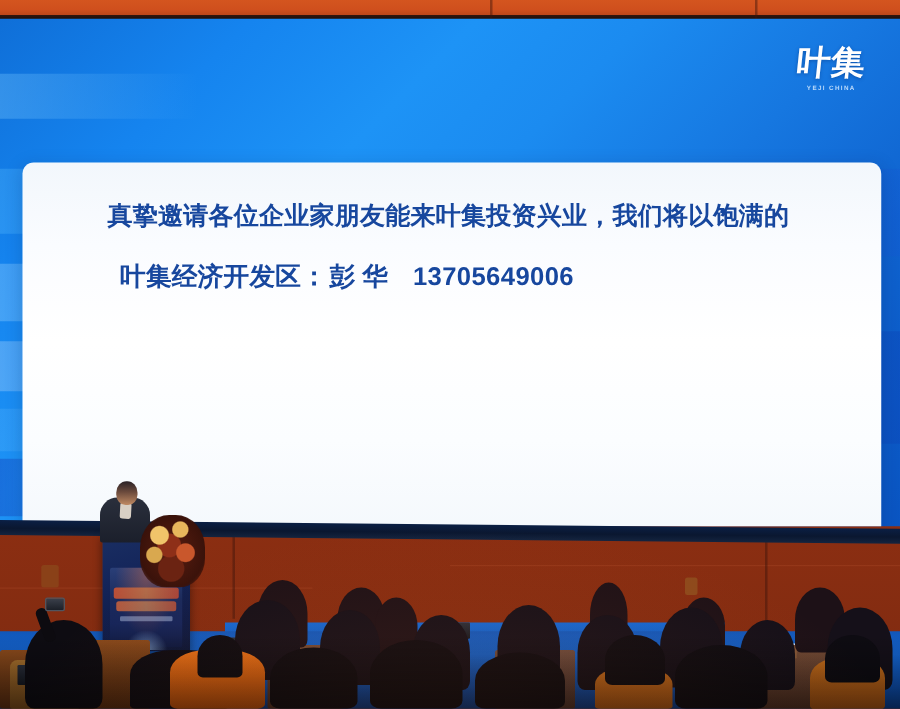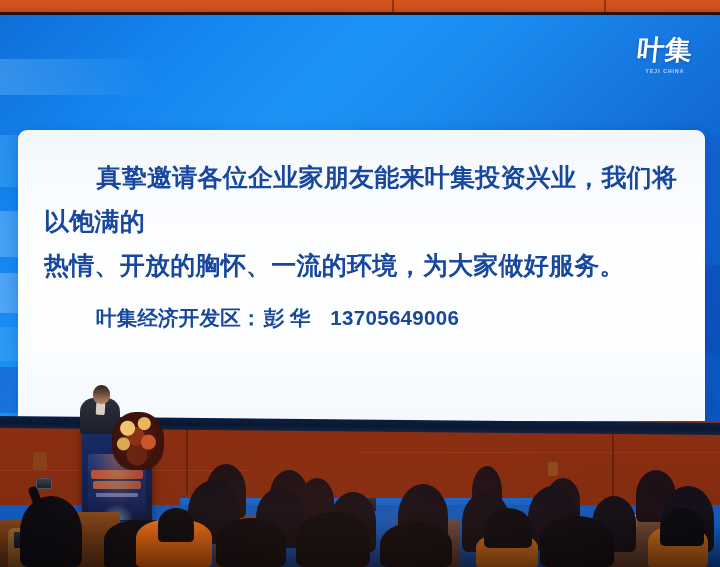--- a/index.html
+++ b/index.html
@@ -76,7 +76,7 @@
     padding:26px 26px 0 26px;
   }
   .lead {
-    color:#17479e; font-size:25px; font-weight:bold; line-height:1.75;
+    color:#17479e; font-size:20px; font-weight:bold; line-height:1.75;
     letter-spacing:.01em; text-align:left;
   }
   .lead .indent { padding-left:2.1em; display:inline; }

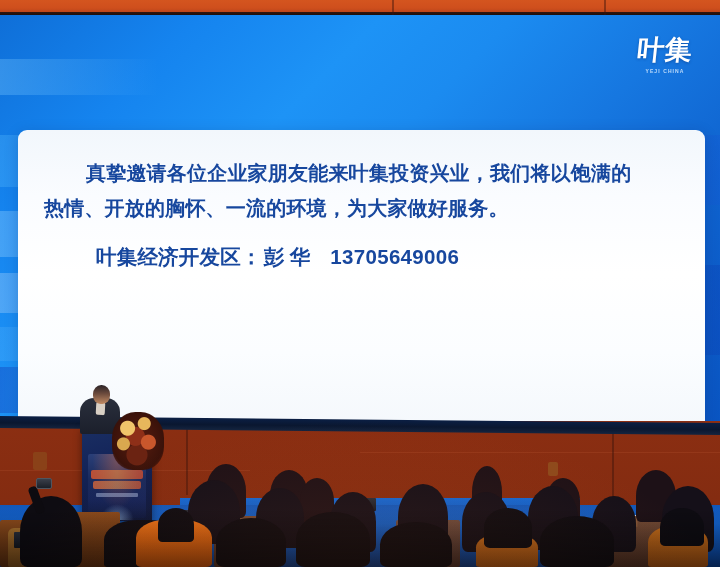--- a/index.html
+++ b/index.html
@@ -267,7 +267,6 @@
     <div class="card">
       <div class="lead">
         <span class="indent">真挚邀请各位企业家朋友能来叶集投资兴业，我们将以饱满的</span><br>
-        <span>热情、开放的胸怀、一流的环境，为大家做好服务。</span>
       </div>
 
       <div class="contacts">

